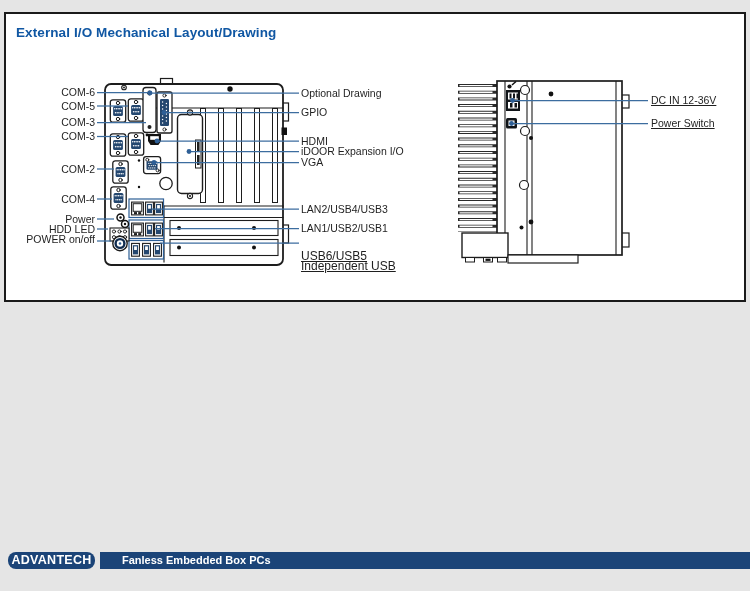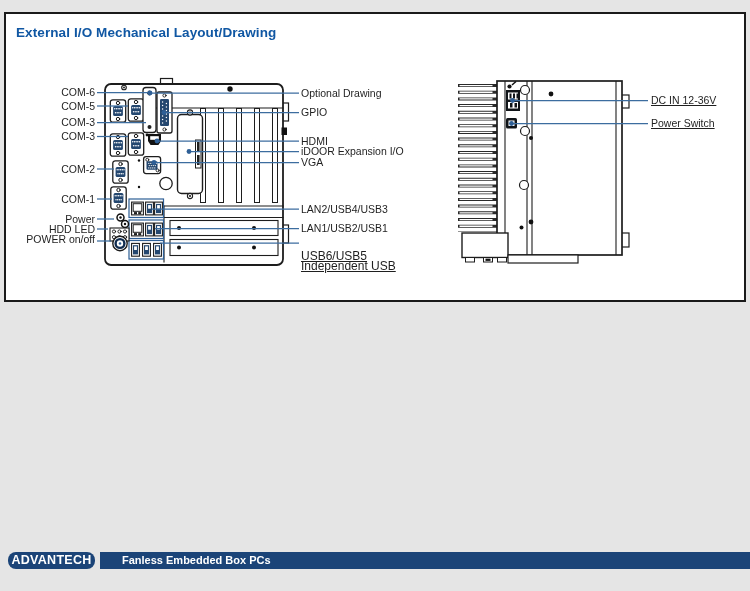--- a/index.html
+++ b/index.html
@@ -311,7 +311,7 @@
   <div class="lbl l" style="top:116px">COM-3</div>
   <div class="lbl l" style="top:130px">COM-3</div>
   <div class="lbl l" style="top:163px">COM-2</div>
-  <div class="lbl l" style="top:193px">COM-1</div>
+  <div class="lbl l" style="top:193px">COM-4</div>
   <div class="lbl l" style="top:213px">Power</div>
   <div class="lbl l" style="top:223px">HDD LED</div>
   <div class="lbl l" style="top:233px">POWER on/off</div>

